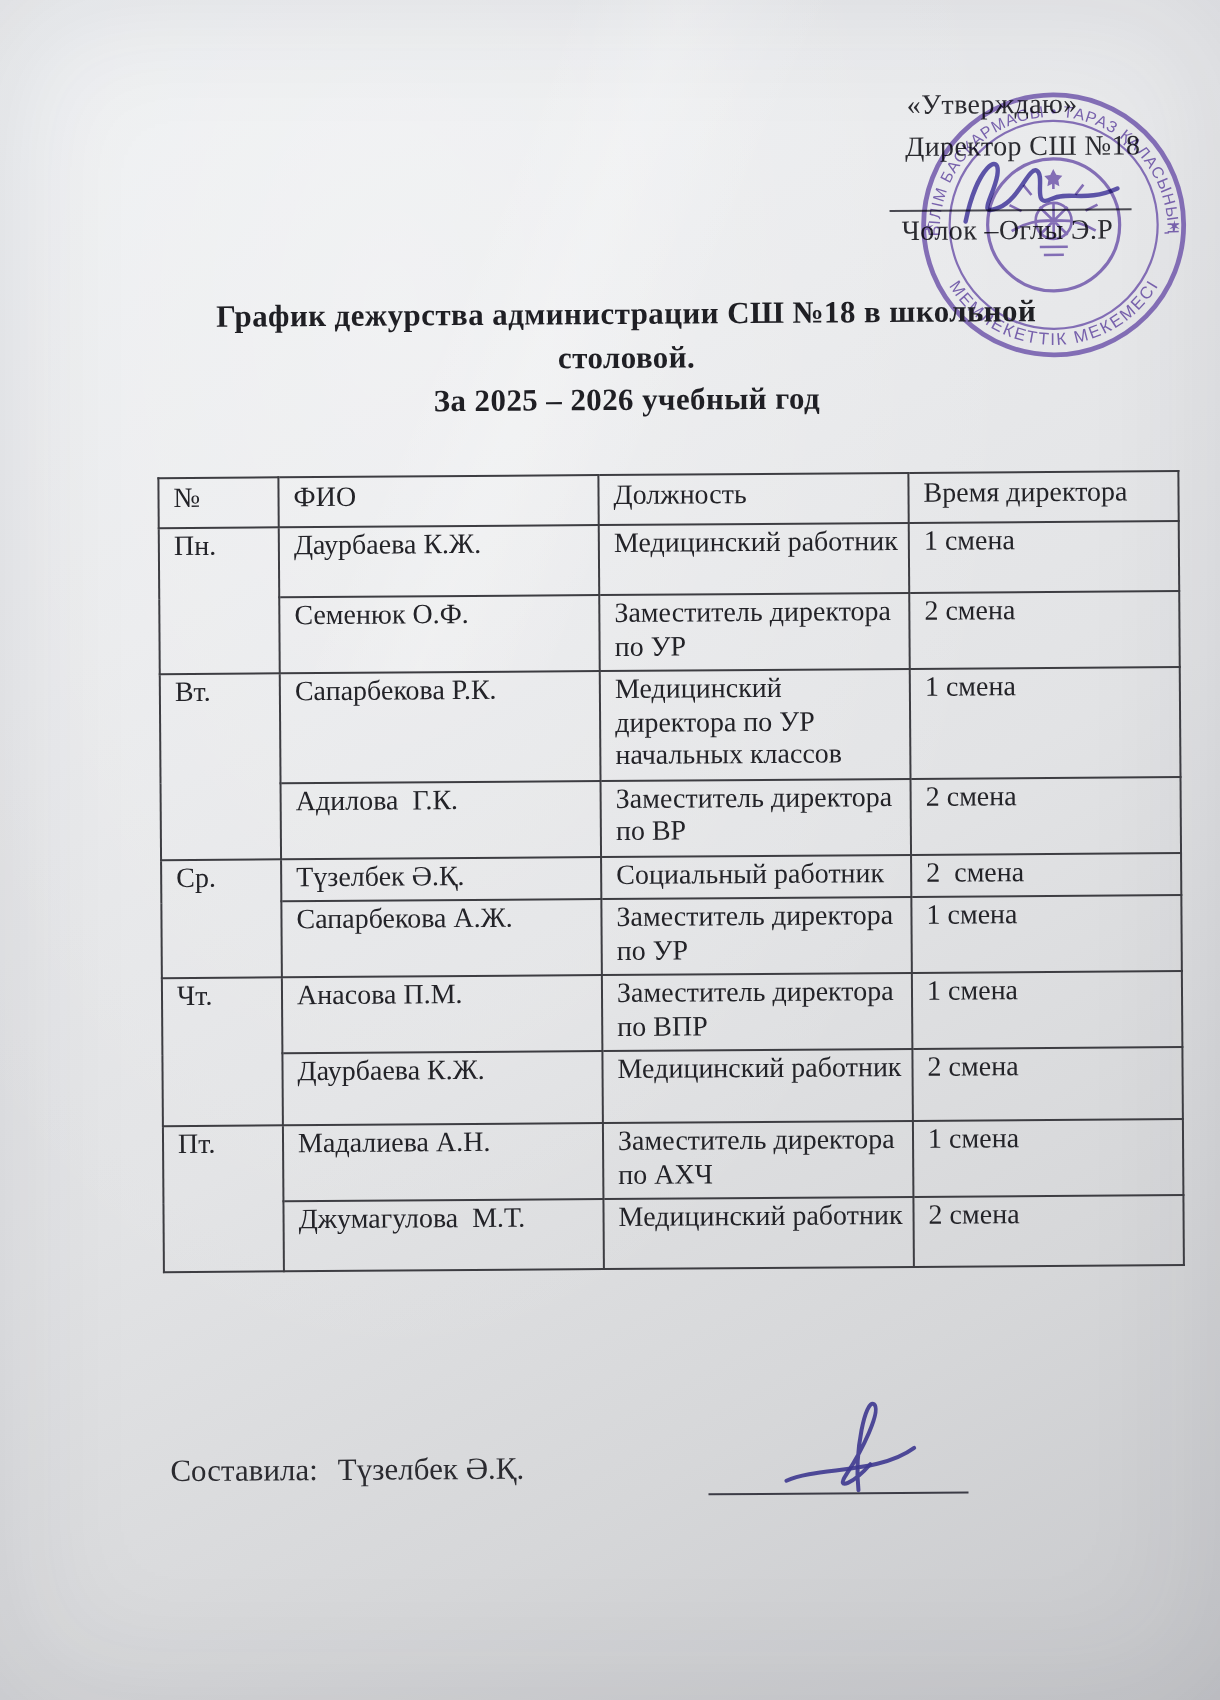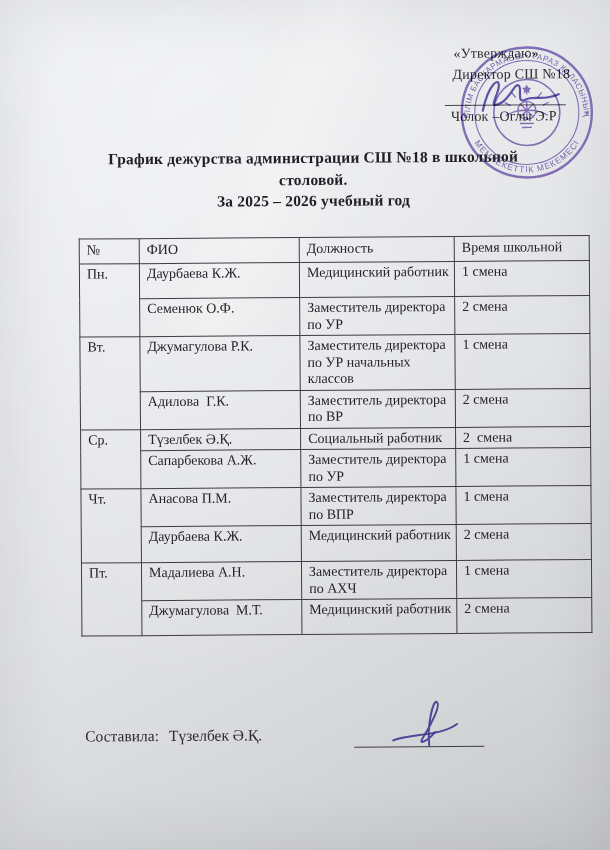--- a/index.html
+++ b/index.html
@@ -125,7 +125,7 @@
         <th>№</th>
         <th>ФИО</th>
         <th>Должность</th>
-        <th>Время школьной</th>
+        <th>Время директора</th>
       </tr>
       <tr style="height:35px">
         <td rowspan="2">Пн.</td>

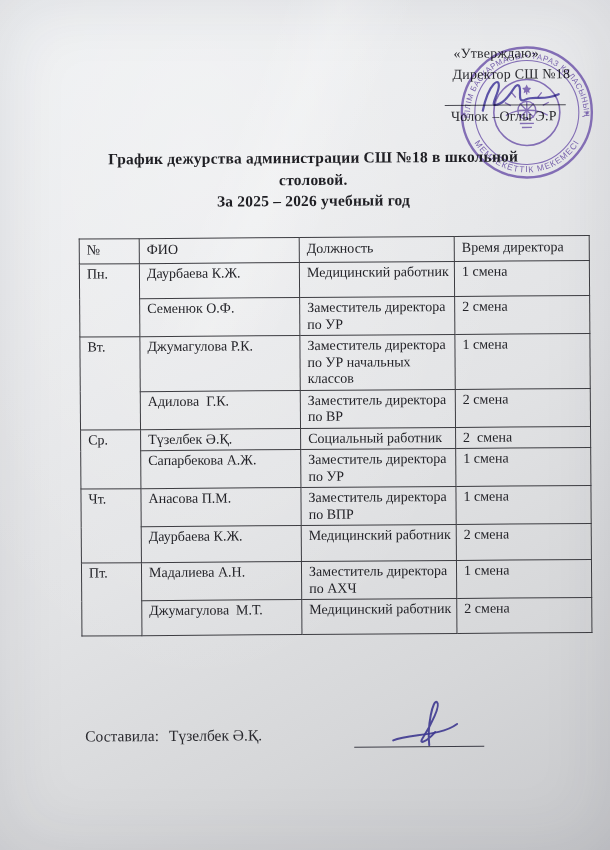--- a/index.html
+++ b/index.html
@@ -140,7 +140,7 @@
       </tr>
       <tr style="height:51px">
         <td rowspan="2">Вт.</td>
-        <td>Джумагулова Р.К.</td>
+        <td>Сапарбекова Р.К.</td>
         <td>Заместитель директора по УР начальных классов</td>
         <td>1 смена</td>
       </tr>

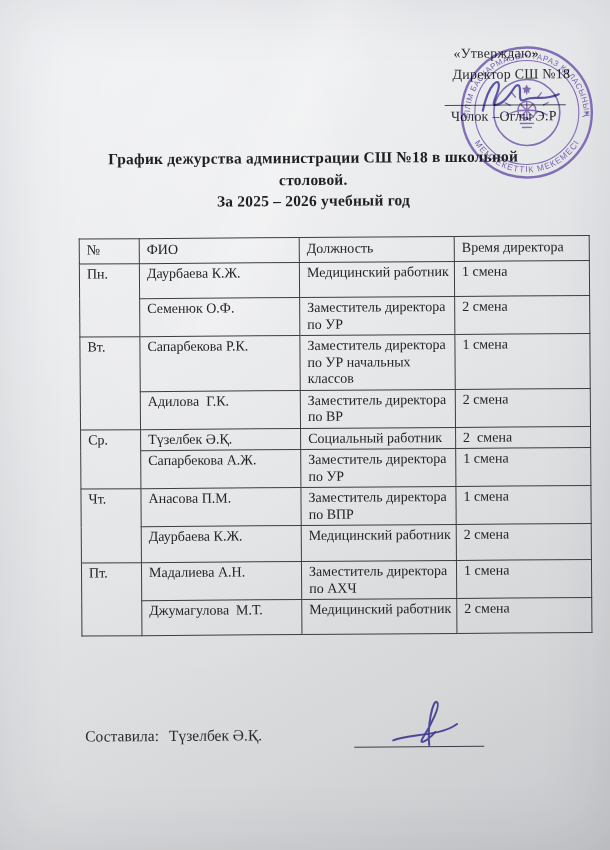--- a/index.html
+++ b/index.html
@@ -141,7 +141,7 @@
       <tr style="height:51px">
         <td rowspan="2">Вт.</td>
         <td>Сапарбекова Р.К.</td>
-        <td>Заместитель директора по УР начальных классов</td>
+        <td>Медицинский директора по УР начальных классов</td>
         <td>1 смена</td>
       </tr>
       <tr style="height:35px">

